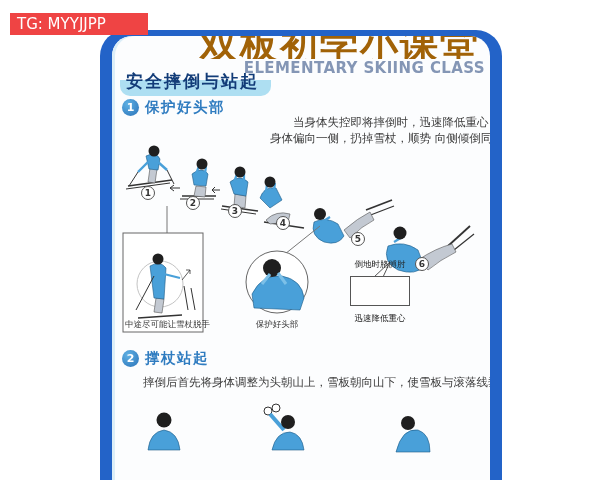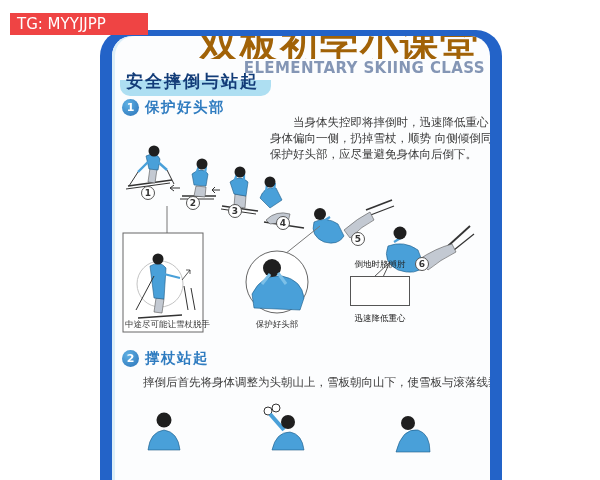--- a/index.html
+++ b/index.html
@@ -195,7 +195,6 @@
       <div class="para" id="p1">
         <span class="ind">当身体失控即将摔倒时，迅速降低重心，</span>
         <span>身体偏向一侧，扔掉雪杖，顺势 向侧倾倒同时</span>
-        <span>保护好头部，应尽量避免身体向后倒下。</span>
       </div>
 
       <div class="illo-caption" id="cap-box">中途尽可能让雪杖脱手</div>

